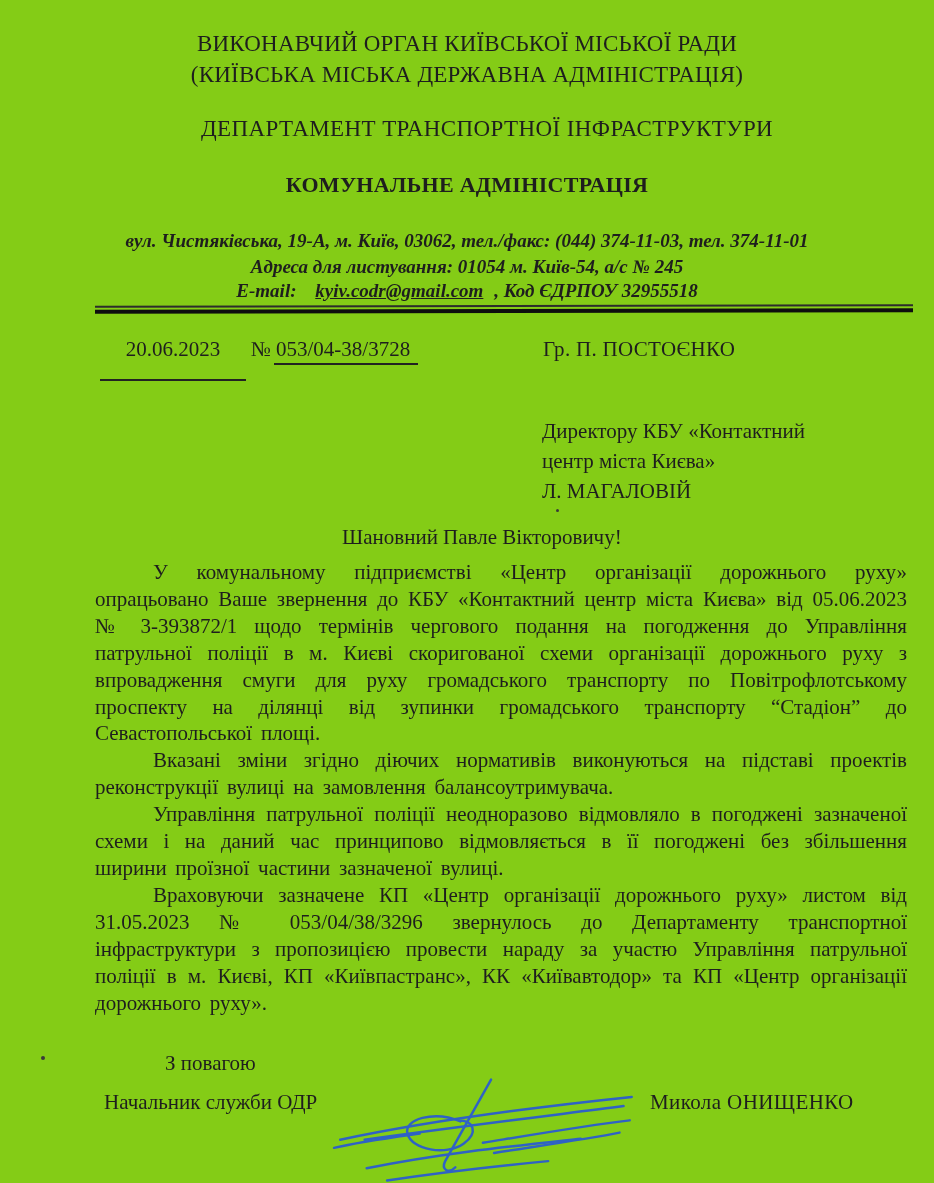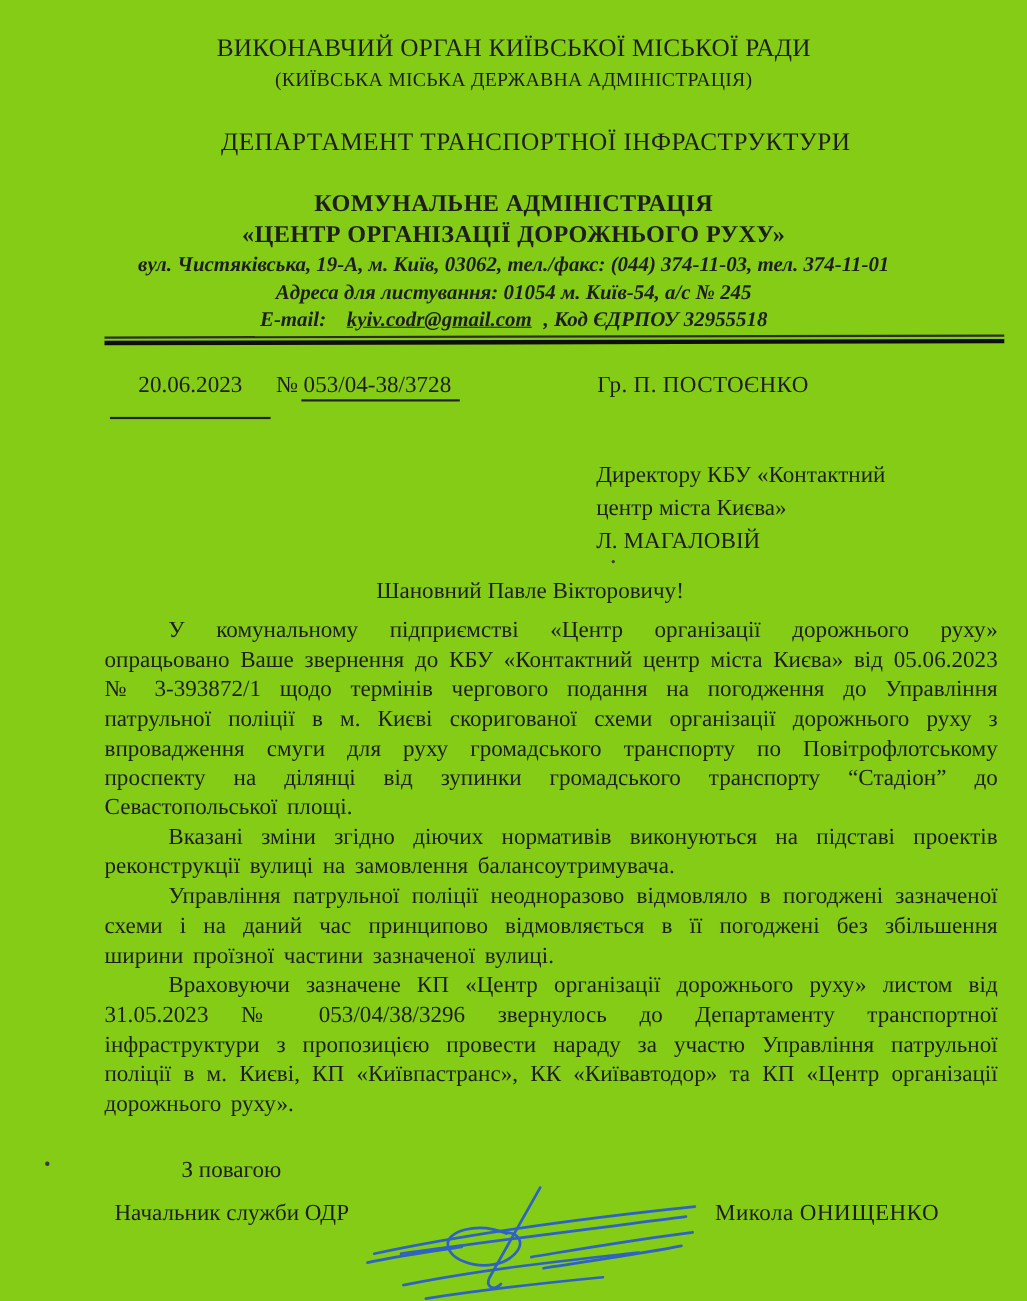--- a/index.html
+++ b/index.html
@@ -11,7 +11,7 @@
   
   .lh { position:absolute; left:0; width:100%; text-align:center; white-space:nowrap; }
   .org1  { top:31px;  font-size:23px; letter-spacing:.2px; }
-  .org2  { top:62px;  font-size:18px; letter-spacing:.2px;text-align:center; }
+  .org2  { top:62px;  font-size:23px; letter-spacing:.2px;text-align:center; }
   .dept  { top:116px; font-size:23px; letter-spacing:.4px;margin-left:20px; }
   .comp1 { top:172px; font-size:22px; font-weight:bold; letter-spacing:.3px; }
   .comp2 { top:200px; font-size:22px; font-weight:bold; letter-spacing:.3px; }

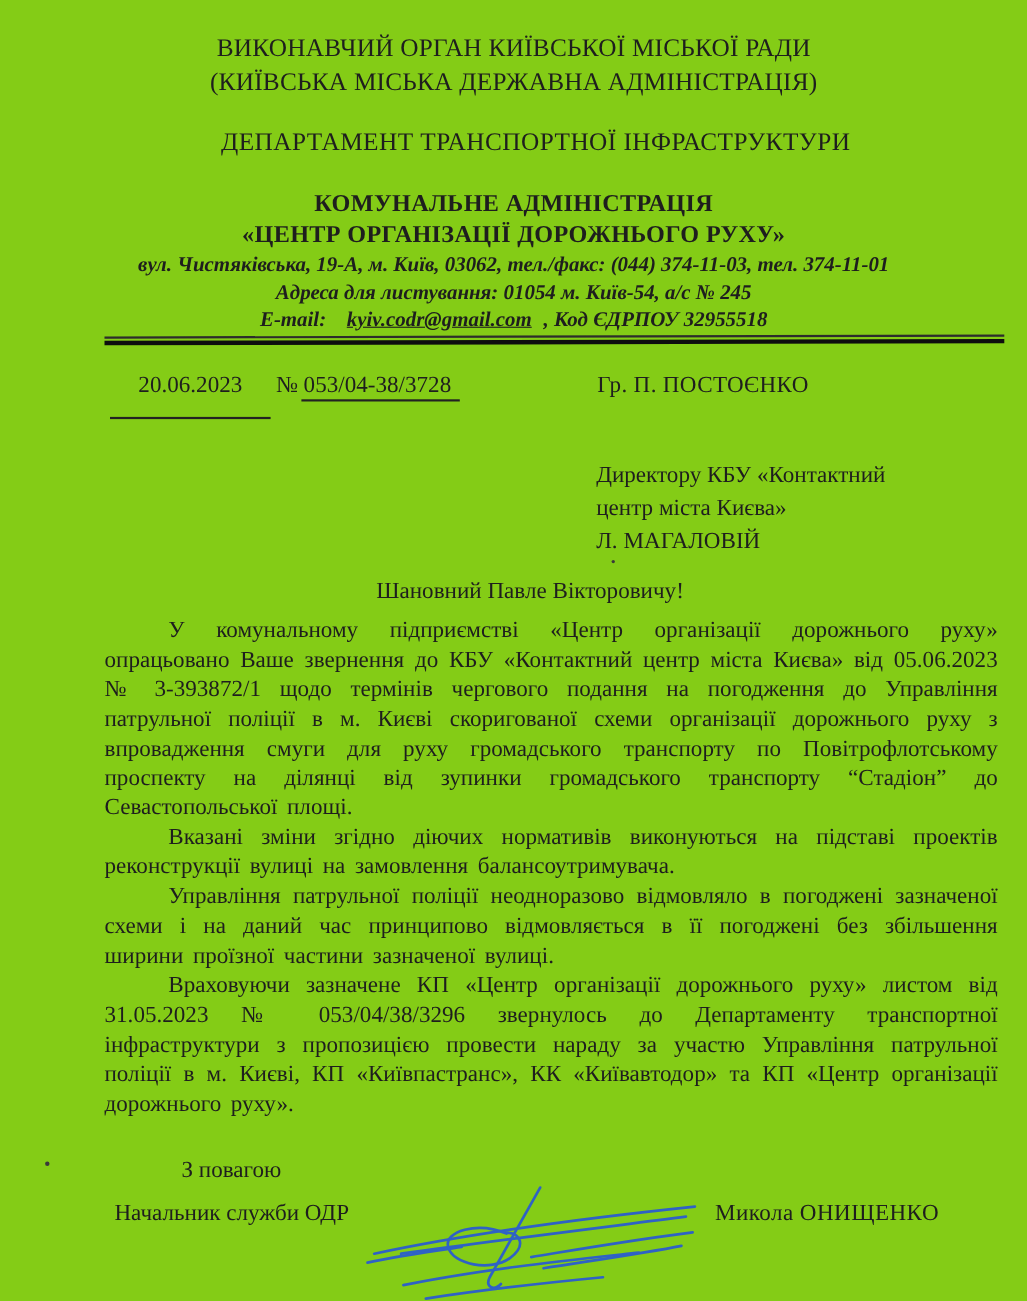--- a/index.html
+++ b/index.html
@@ -57,7 +57,6 @@
   <div class="lh org2">(КИЇВСЬКА МІСЬКА ДЕРЖАВНА АДМІНІСТРАЦІЯ)</div>
   <div class="lh dept">ДЕПАРТАМЕНТ ТРАНСПОРТНОЇ ІНФРАСТРУКТУРИ</div>
   <div class="lh comp1">КОМУНАЛЬНЕ АДМІНІСТРАЦІЯ</div>
-  <div class="lh comp2">«ЦЕНТР ОРГАНІЗАЦІЇ ДОРОЖНЬОГО РУХУ»</div>
   <div class="lh addr1">вул. Чистяківська, 19-А, м. Київ, 03062, тел./факс: (044) 374-11-03, тел. 374-11-01</div>
   <div class="lh addr2">Адреса для листування: 01054 м. Київ-54, а/с № 245</div>
   <div class="lh addr3">

